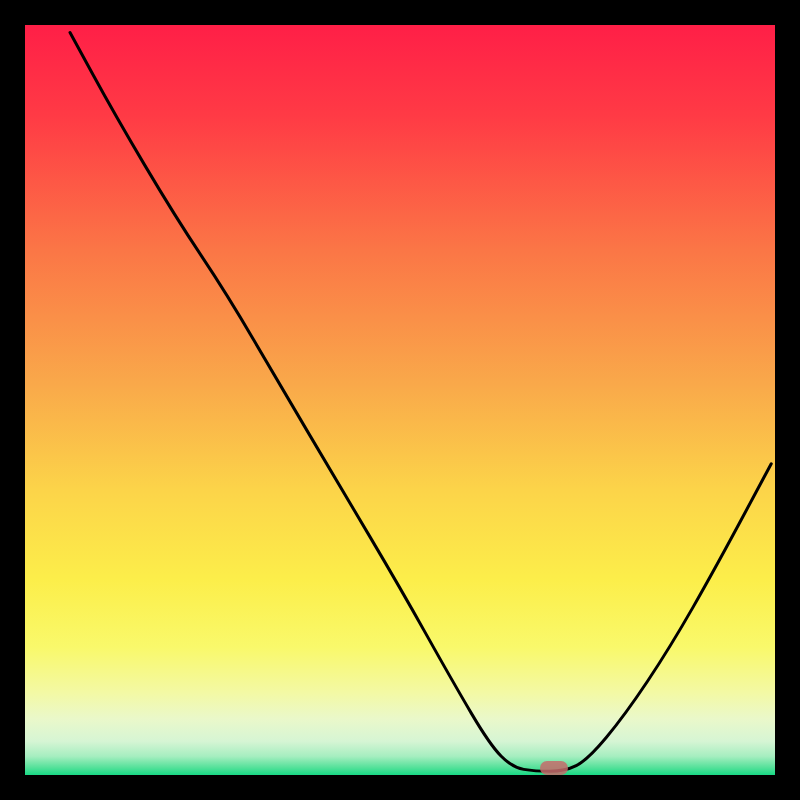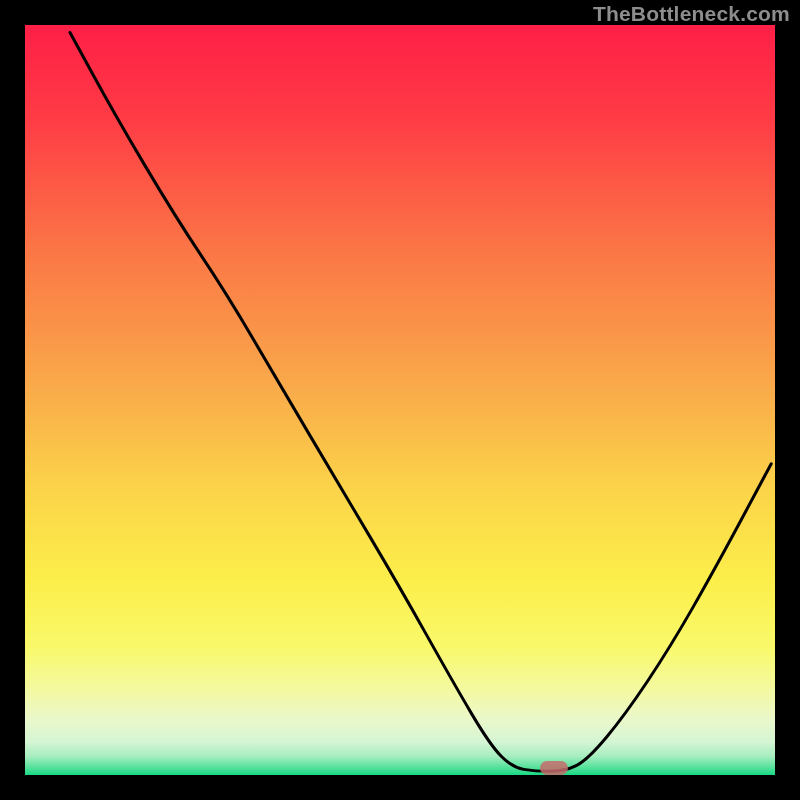--- a/index.html
+++ b/index.html
@@ -83,7 +83,6 @@
     <div id="marker" class="marker" style="left: 528.75px; top: 743.25px; background: rgb(198, 107, 107);"></div>
   </div>
 
-  <div class="watermark">TheBottleneck.com</div>
 </div>
 
 </body></html>

